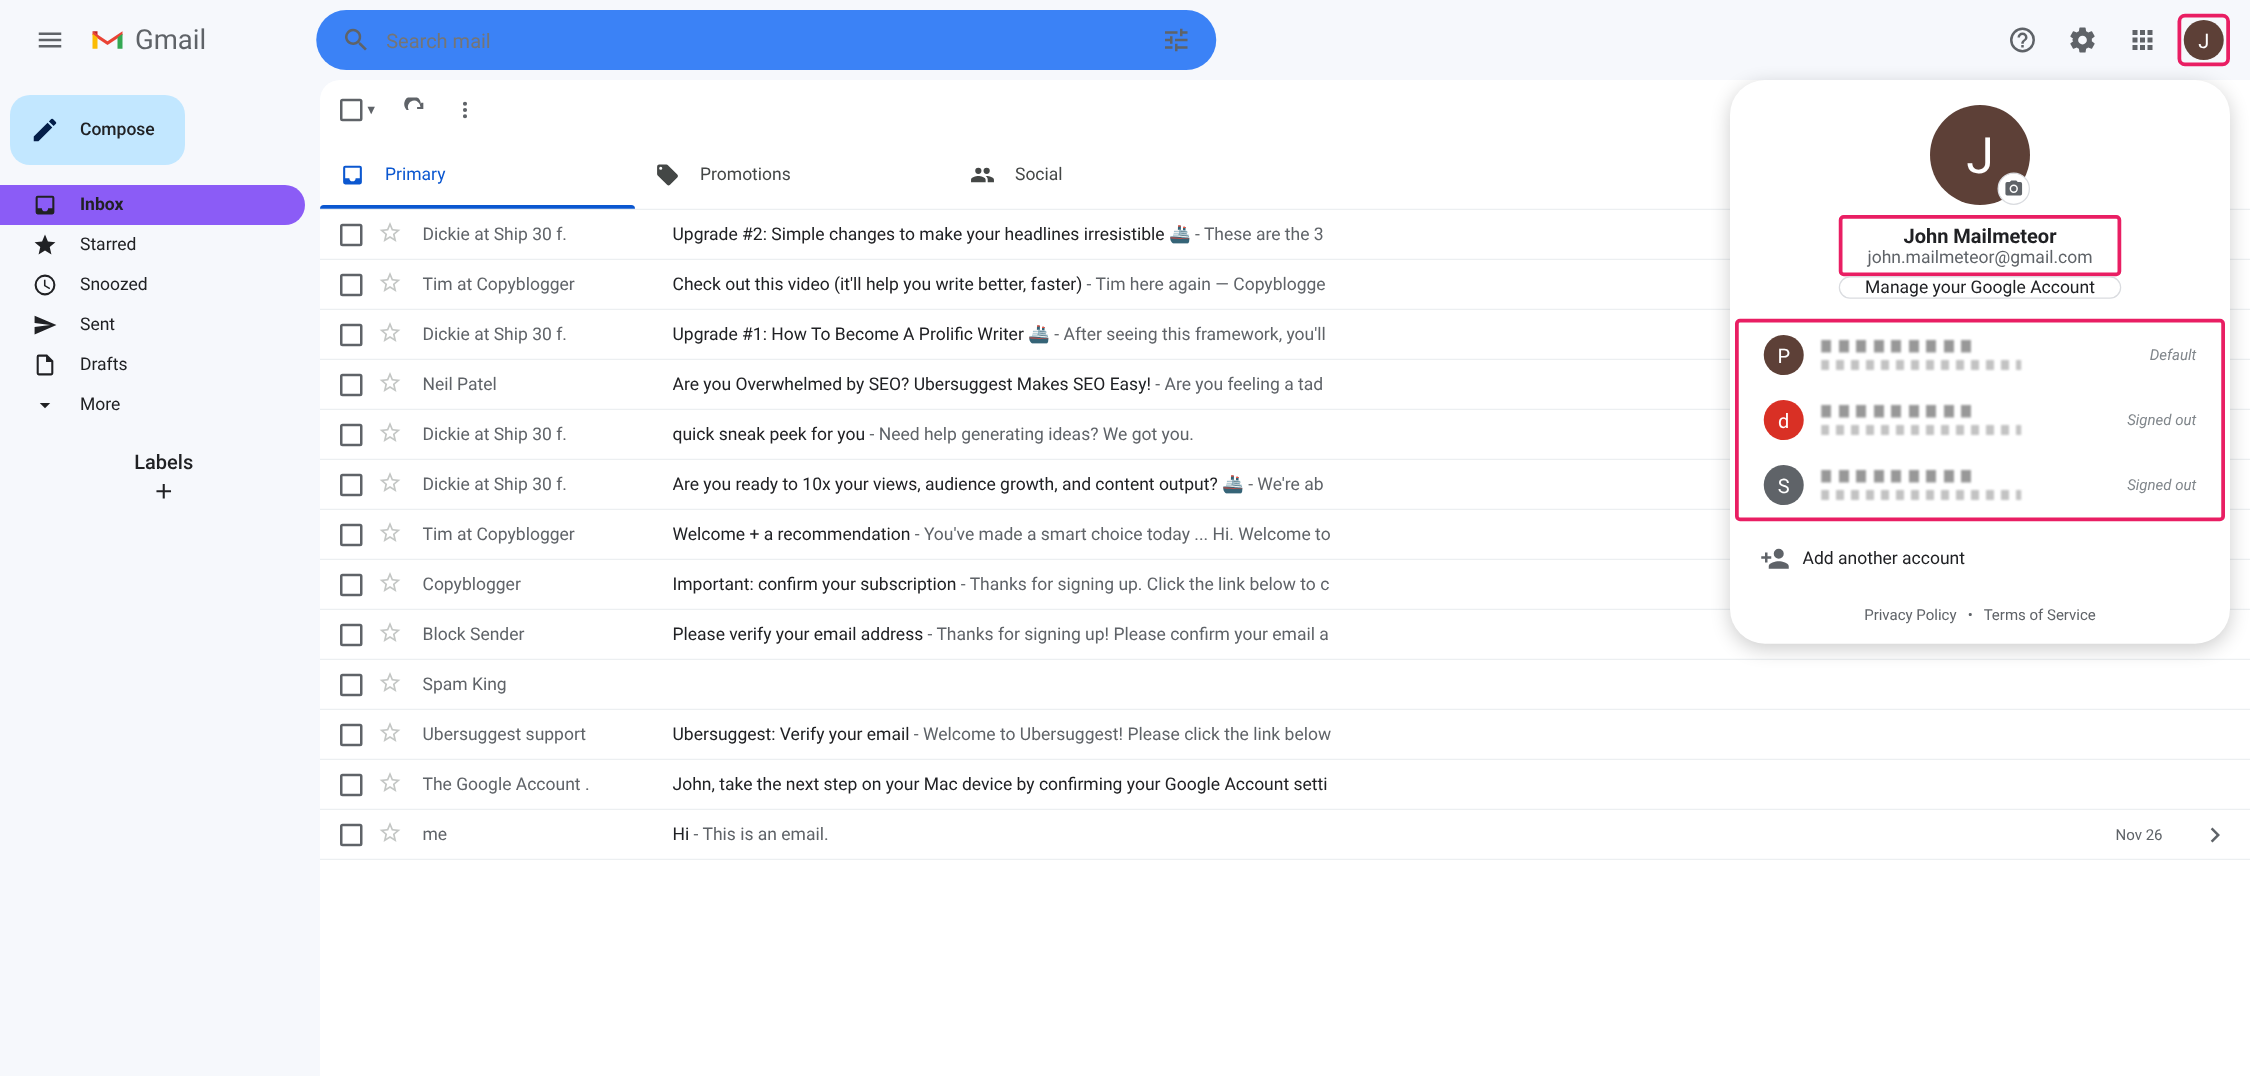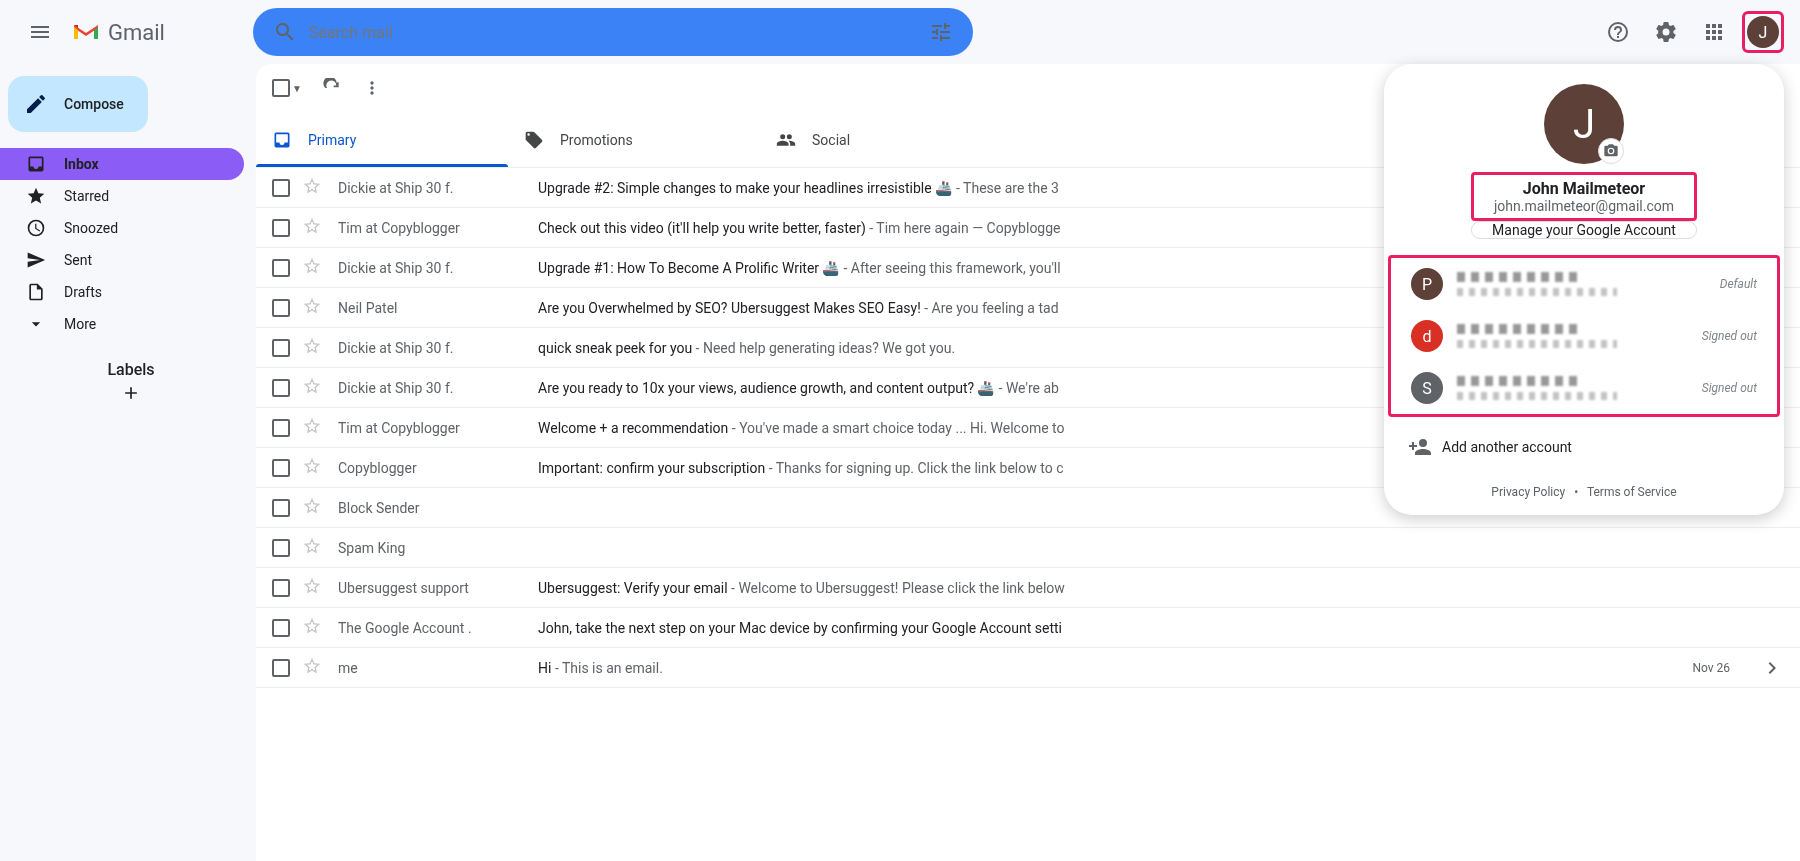--- a/index.html
+++ b/index.html
@@ -319,6 +319,7 @@
               <path fill="currentColor" d="M22 9.24l-7.19-.62L12 2 9.19 8.63 2 9.24l5.46 4.73L5.82 21 12 17.27 18.18 21l-1.63-7.03L22 9.24zM12 15.4l-3.76 2.27 1-4.28-3.32-2.88 4.38-.38L12 6.1l1.71 4.04 4.38.38-3.32 2.88 1 4.28L12 15.4z"></path>
             </svg></div>
     <div class="row-sender">Block Sender</div>
+    <div class="row-text"><span class="row-subject">Please verify your email address</span><span class="row-snippet"> - Thanks for signing up! Please confirm your email a</span></div>
 
   </div>
         <div class="email-row">

